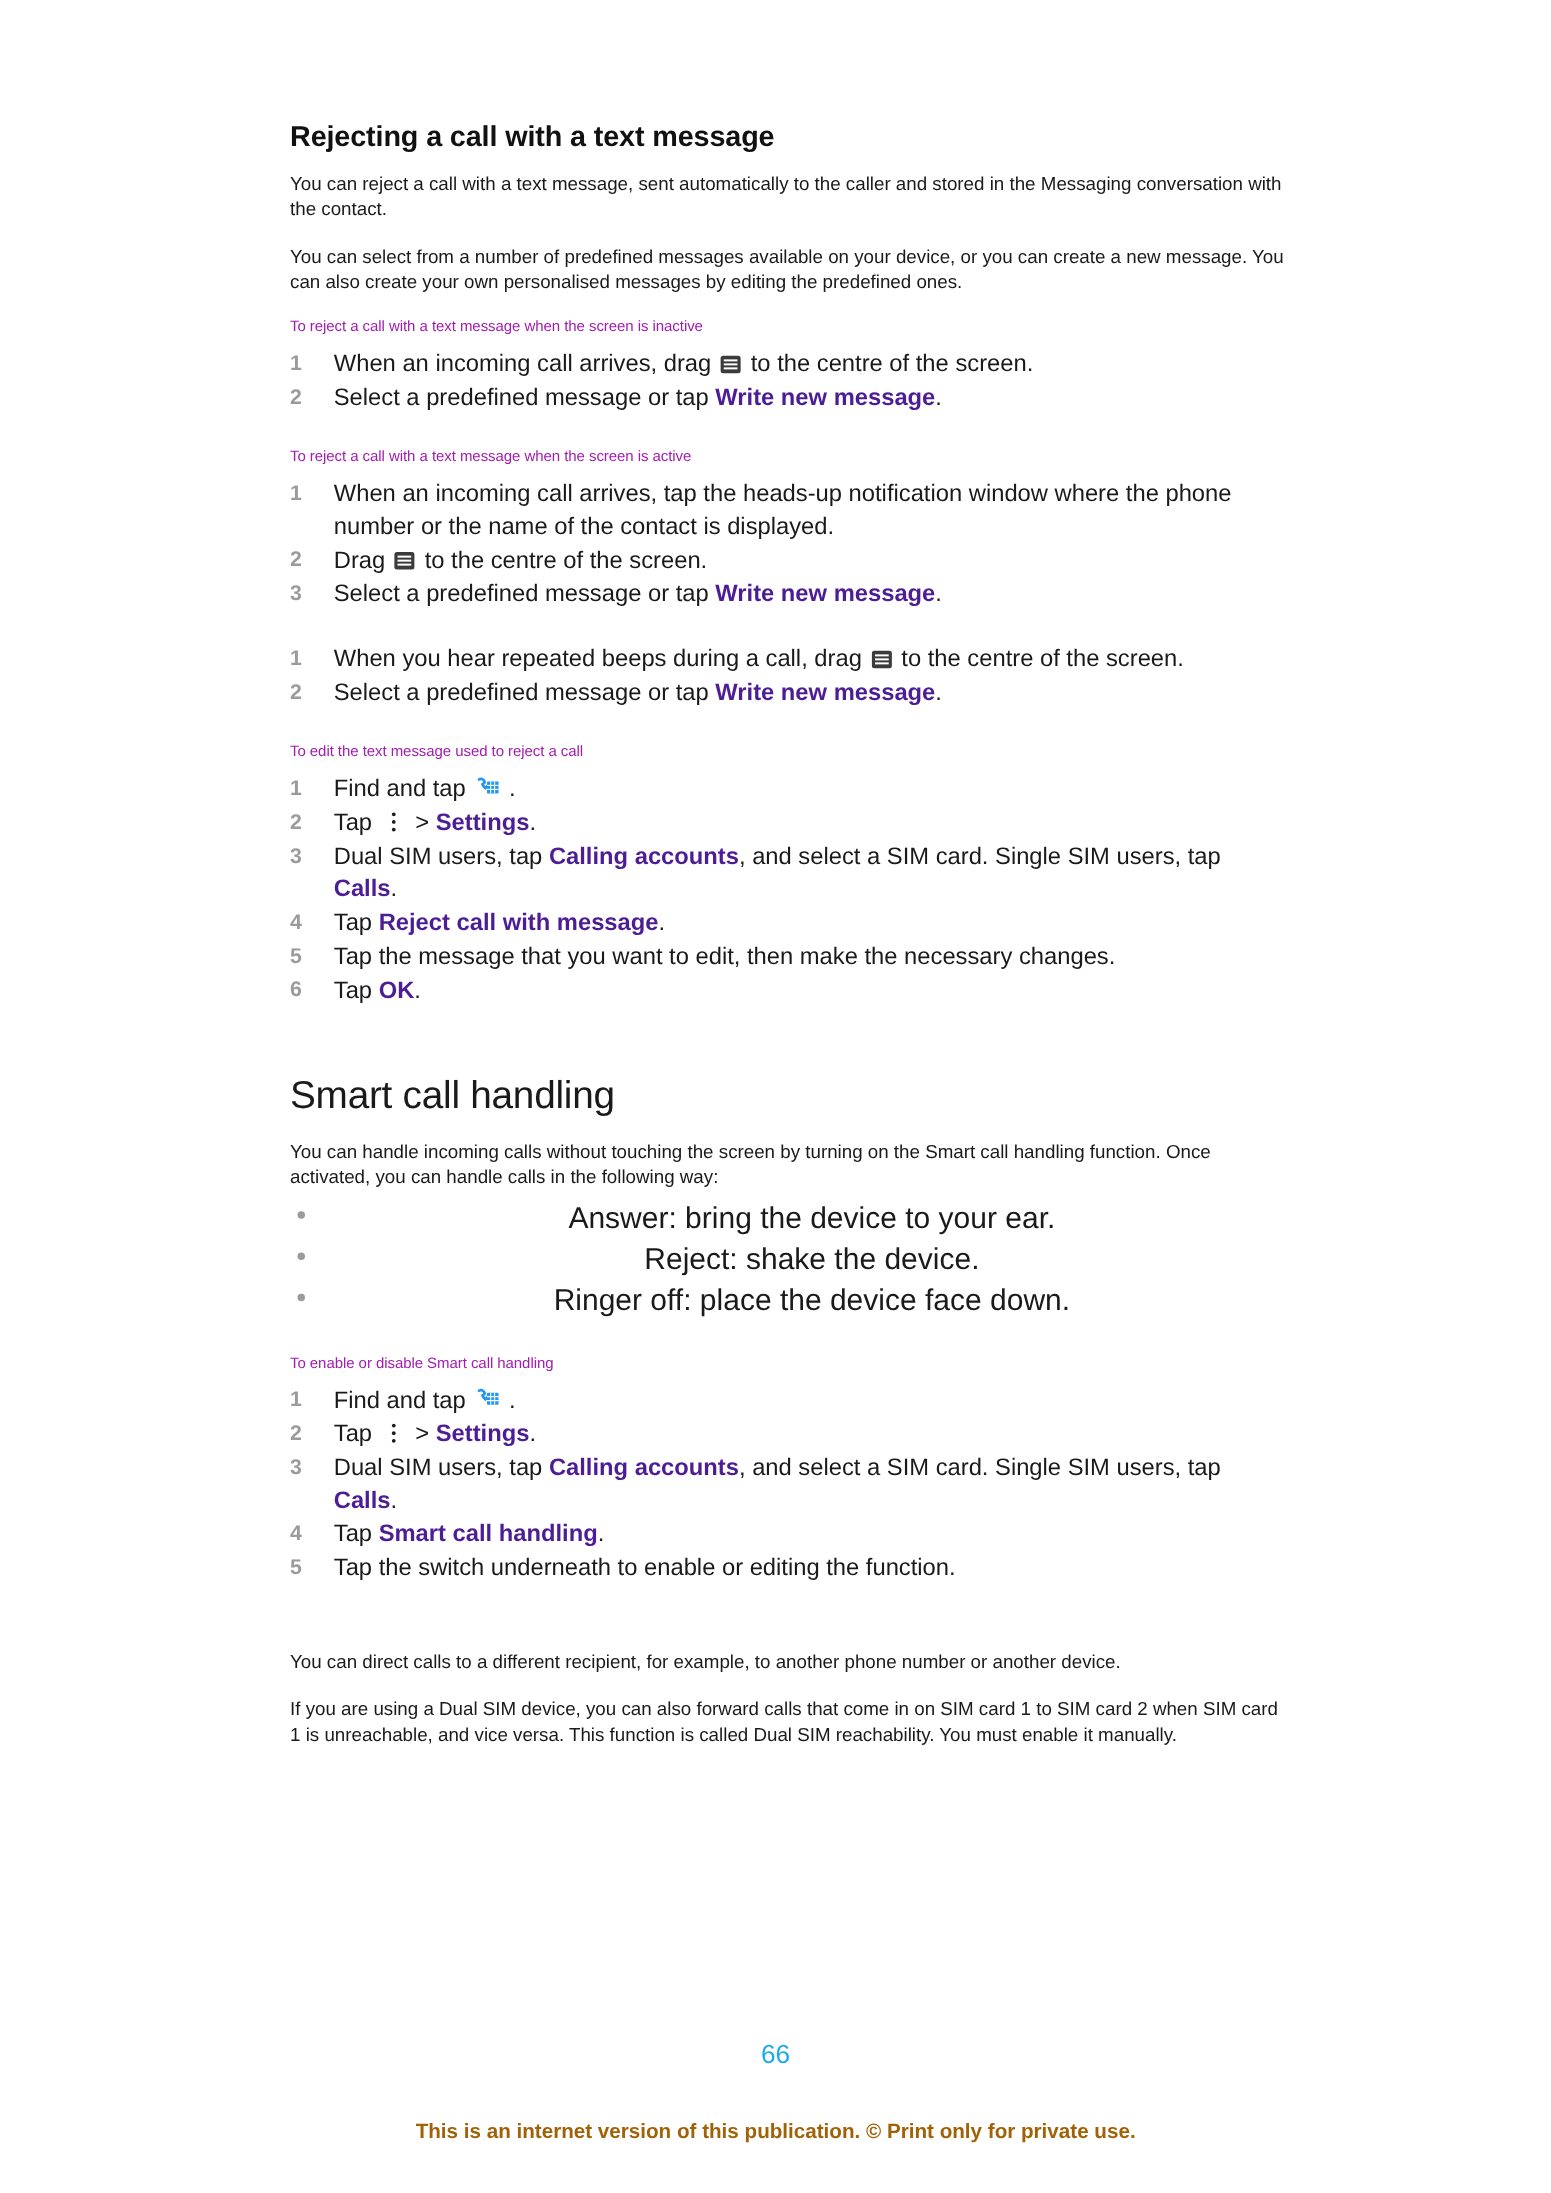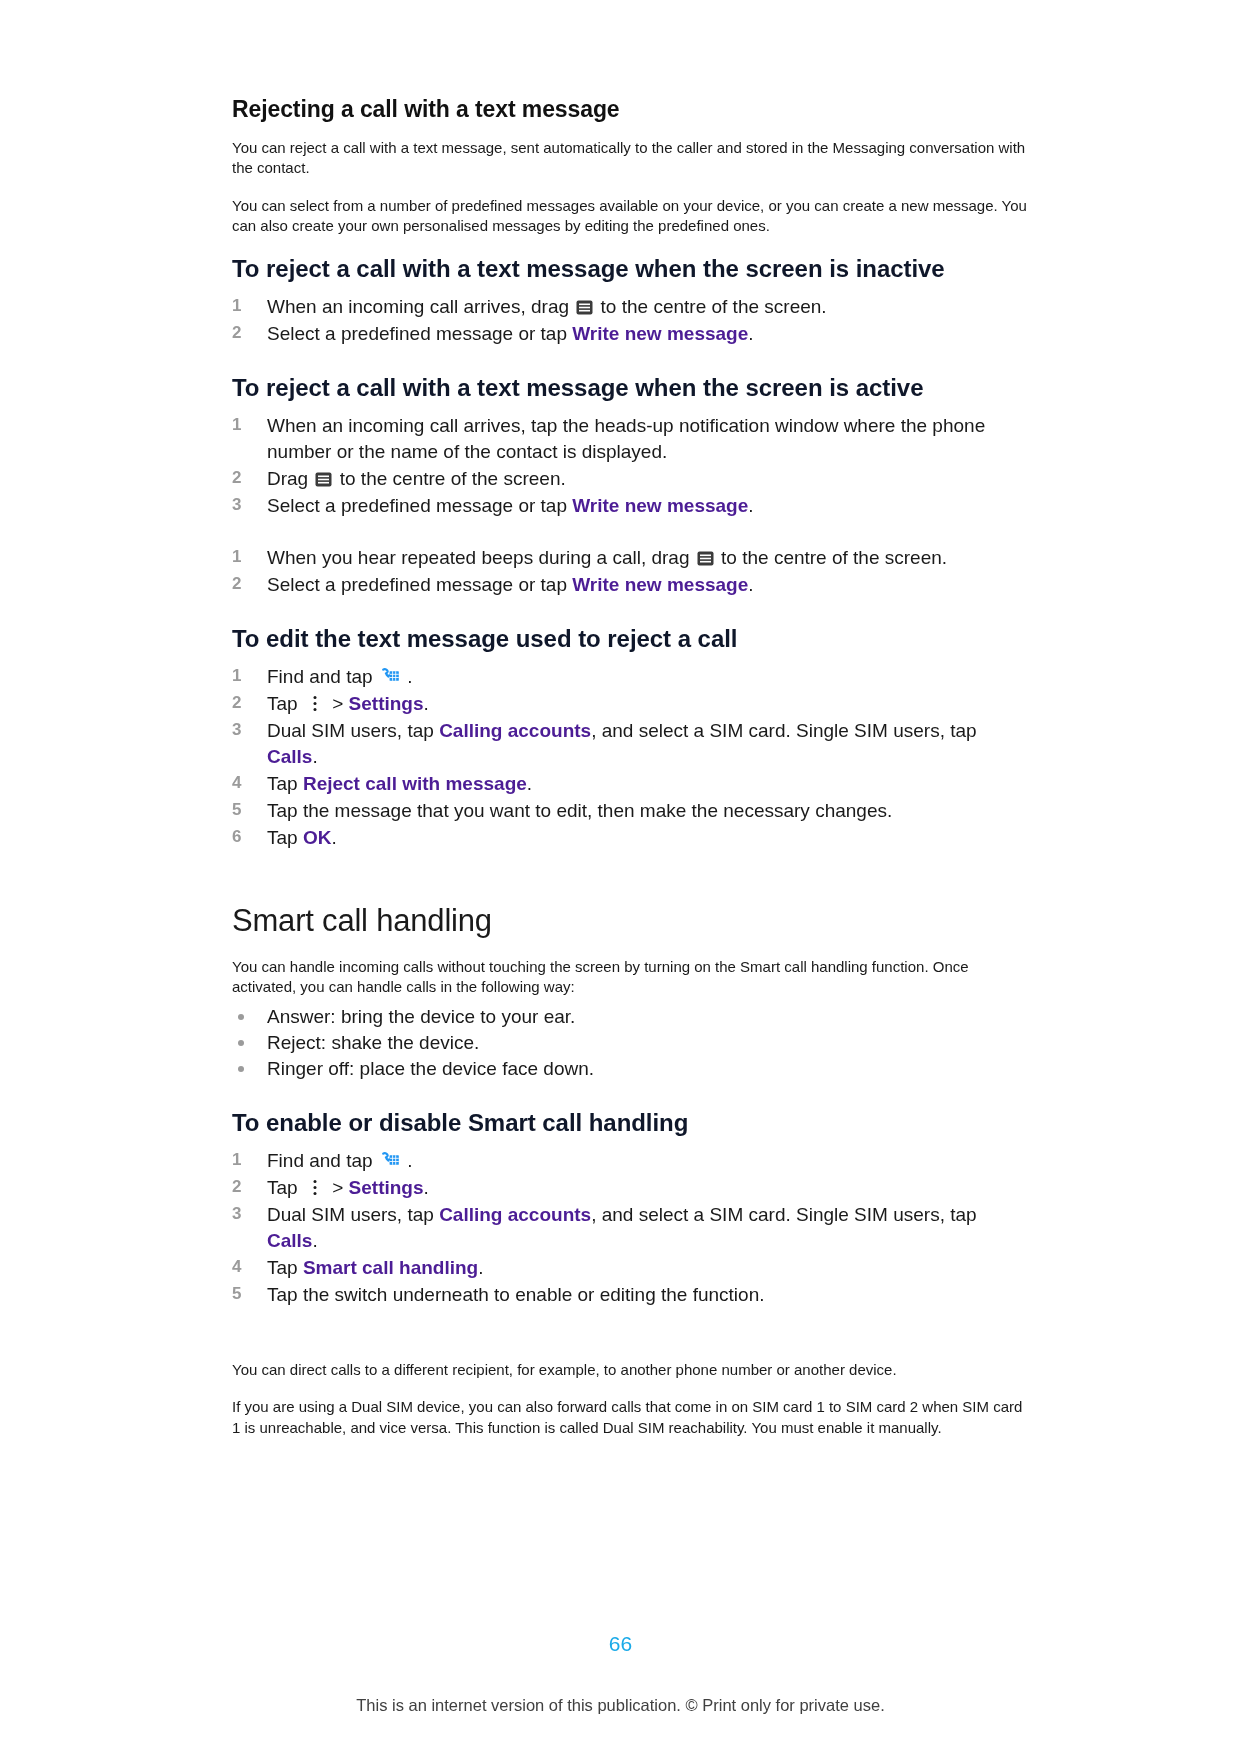--- a/index.html
+++ b/index.html
@@ -49,9 +49,9 @@
     line-height: 1.2;
   }
   h3.proc-title {
-    font-size: 24px;
-    font-weight: bold;
-    color: #0f172a;
+    font-size: 12px;
+    font-weight: normal;
+    color: #a21caf;
     margin: 0 0 10px 0;
     line-height: 1.25;
     letter-spacing: -0.05px;

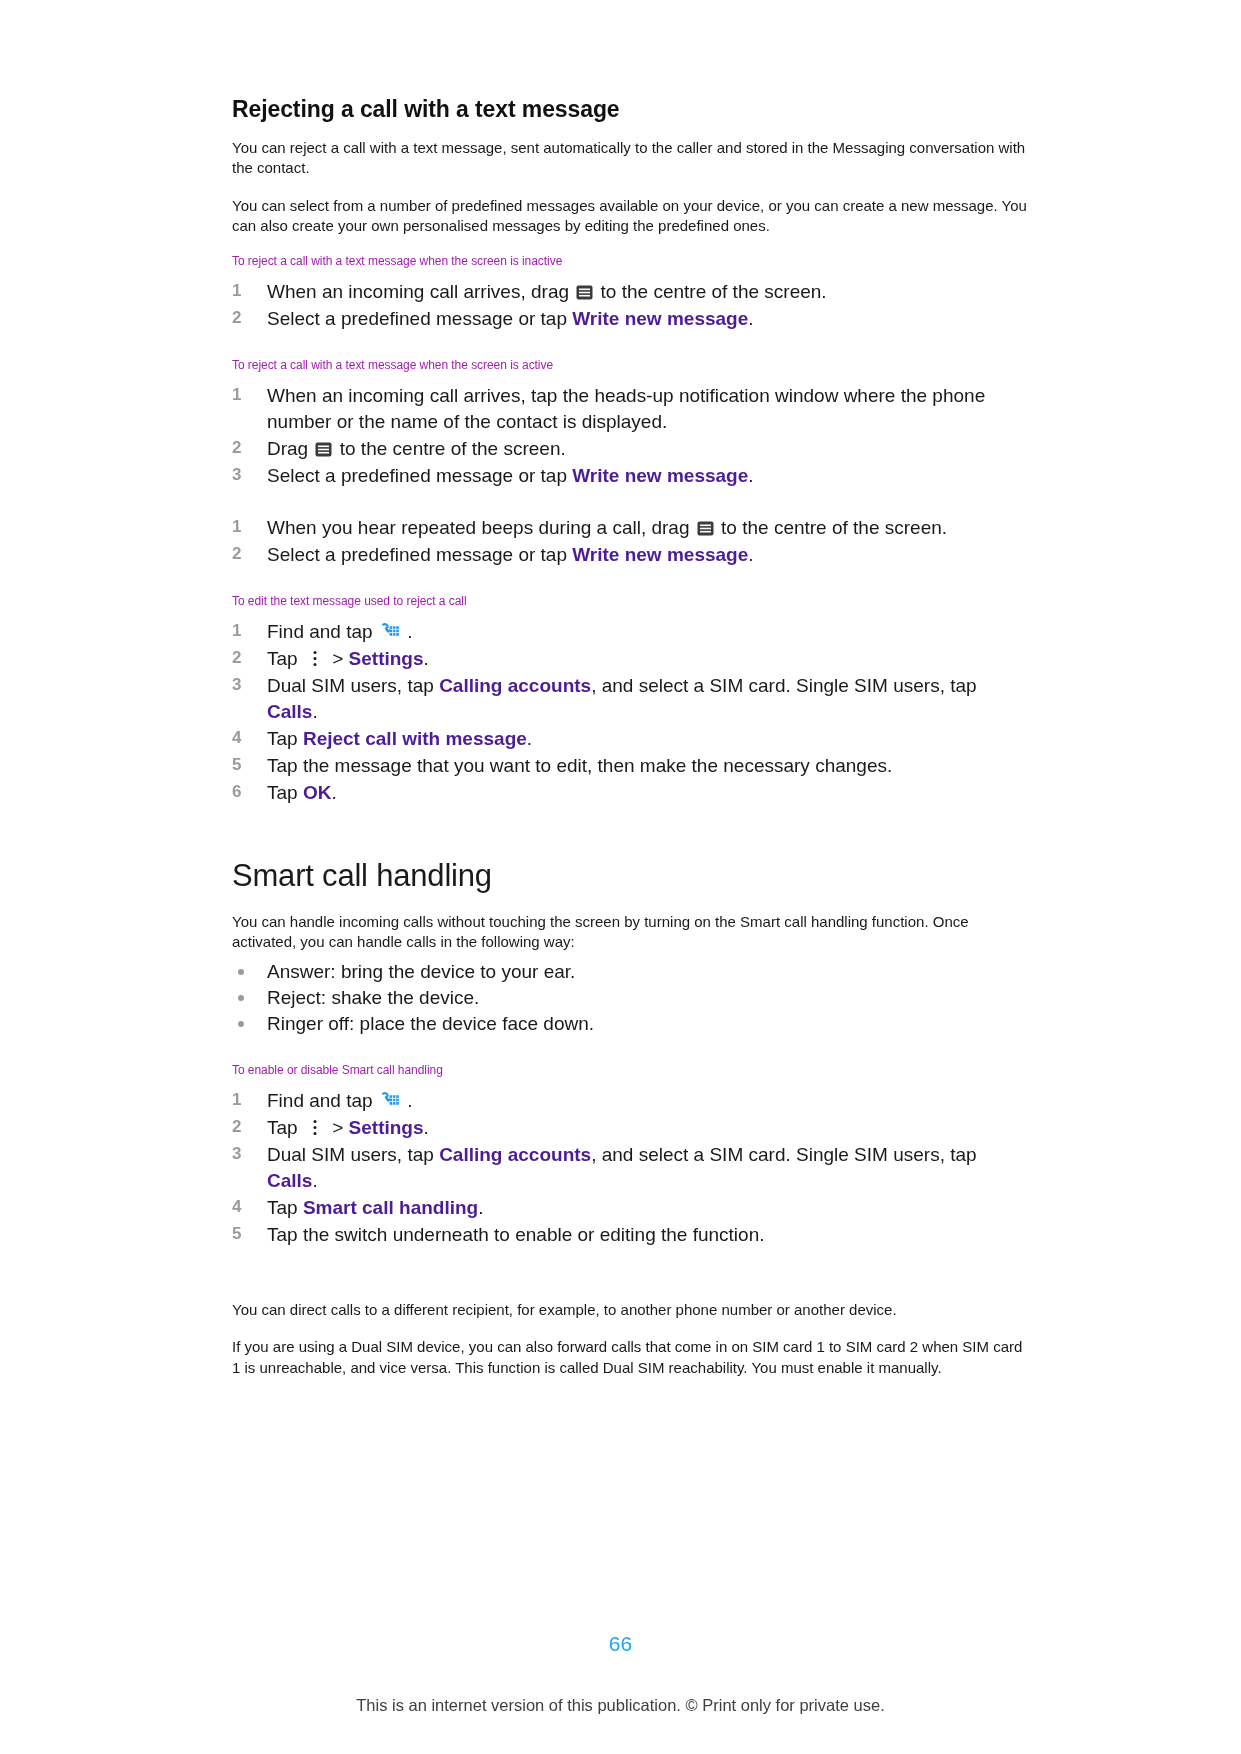--- a/index.html
+++ b/index.html
@@ -99,10 +99,11 @@
   ul.bullets li {
     position: relative;
     padding-left: 35px;
-    font-size: 19px;
+    font-size: 24px;
     line-height: 1.37;
     margin: 0;
     color: #1a1a1a;
+    text-align: center;
   }
   ul.bullets li .dot {
     position: absolute;

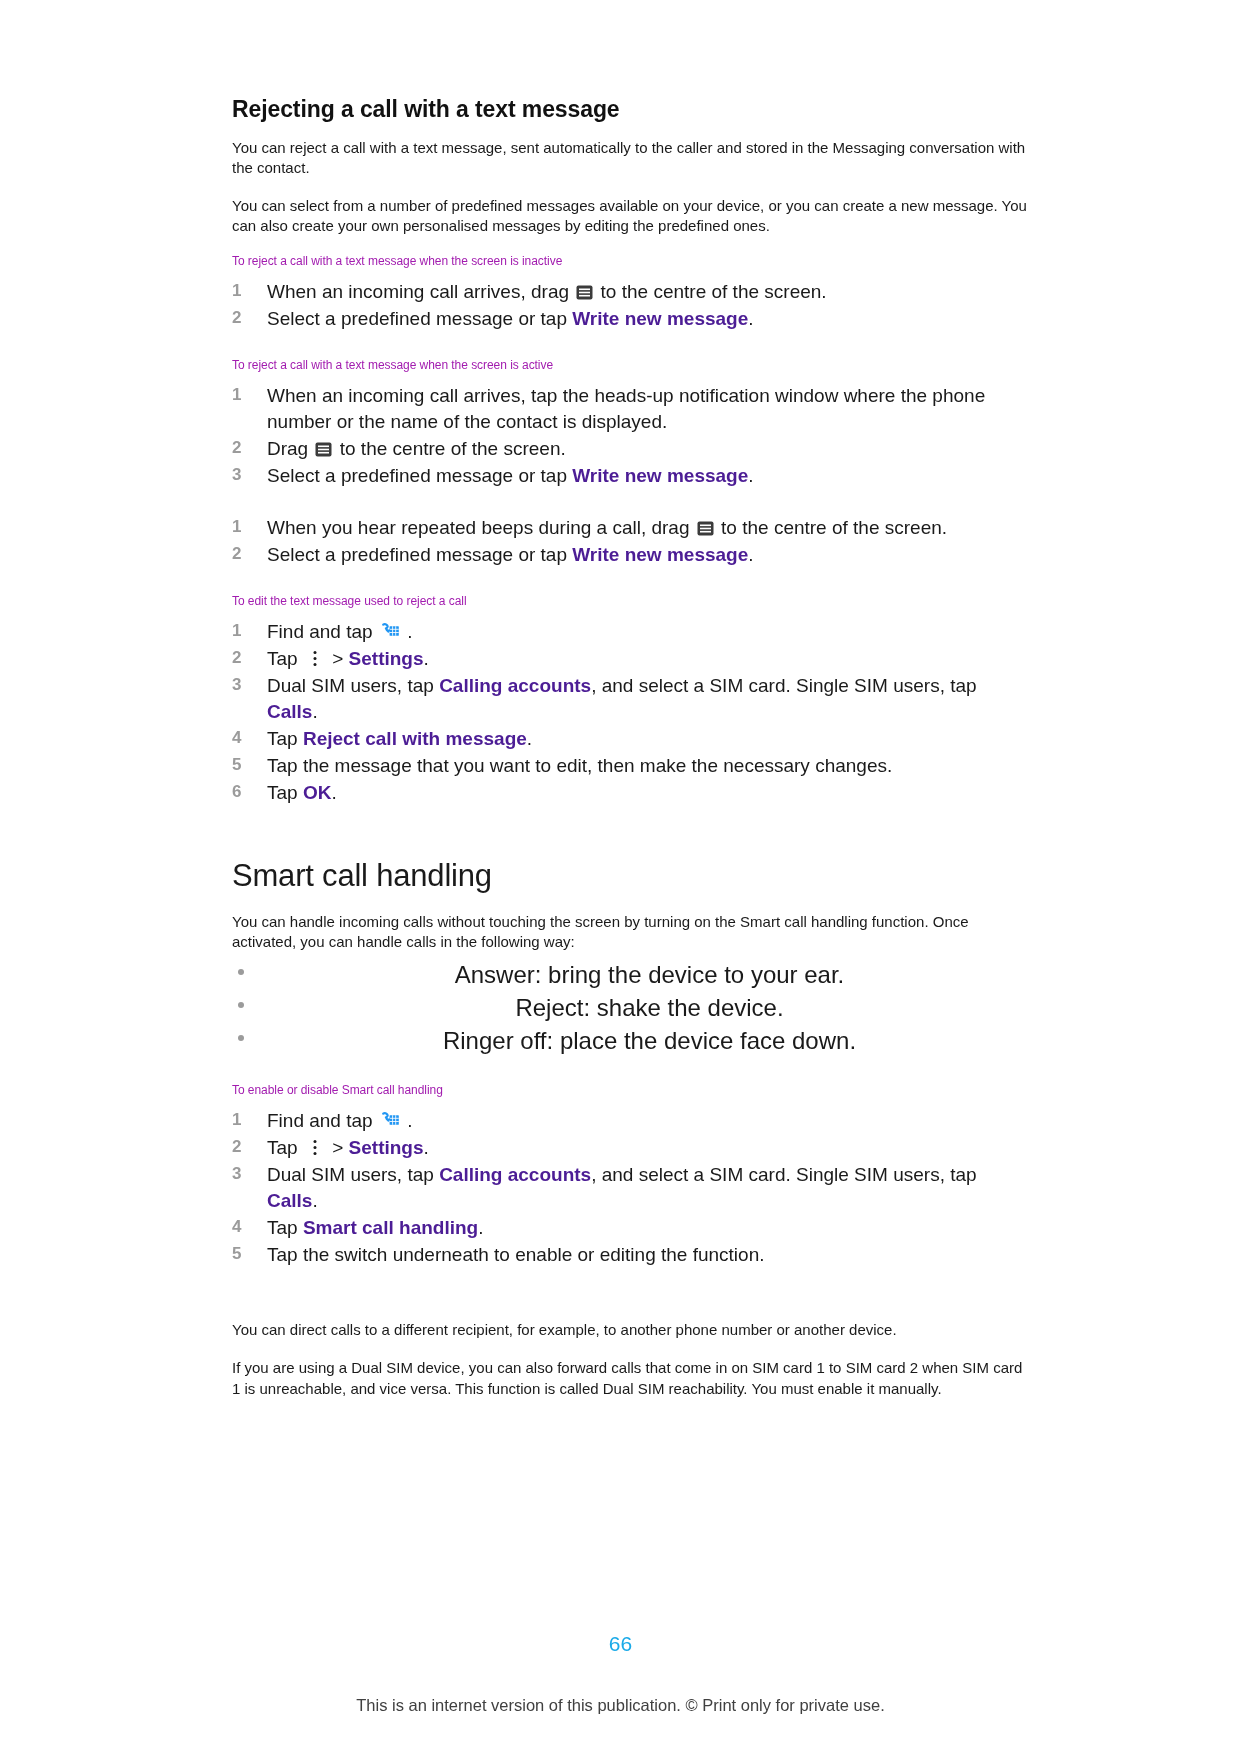--- a/index.html
+++ b/index.html
@@ -157,8 +157,9 @@
     right: 0;
     top: 1696px;
     text-align: center;
-    color: #404040;
+    color: #a16207;
     font-size: 16.5px;
+    font-weight: bold;
   }
 </style>
 </head>

